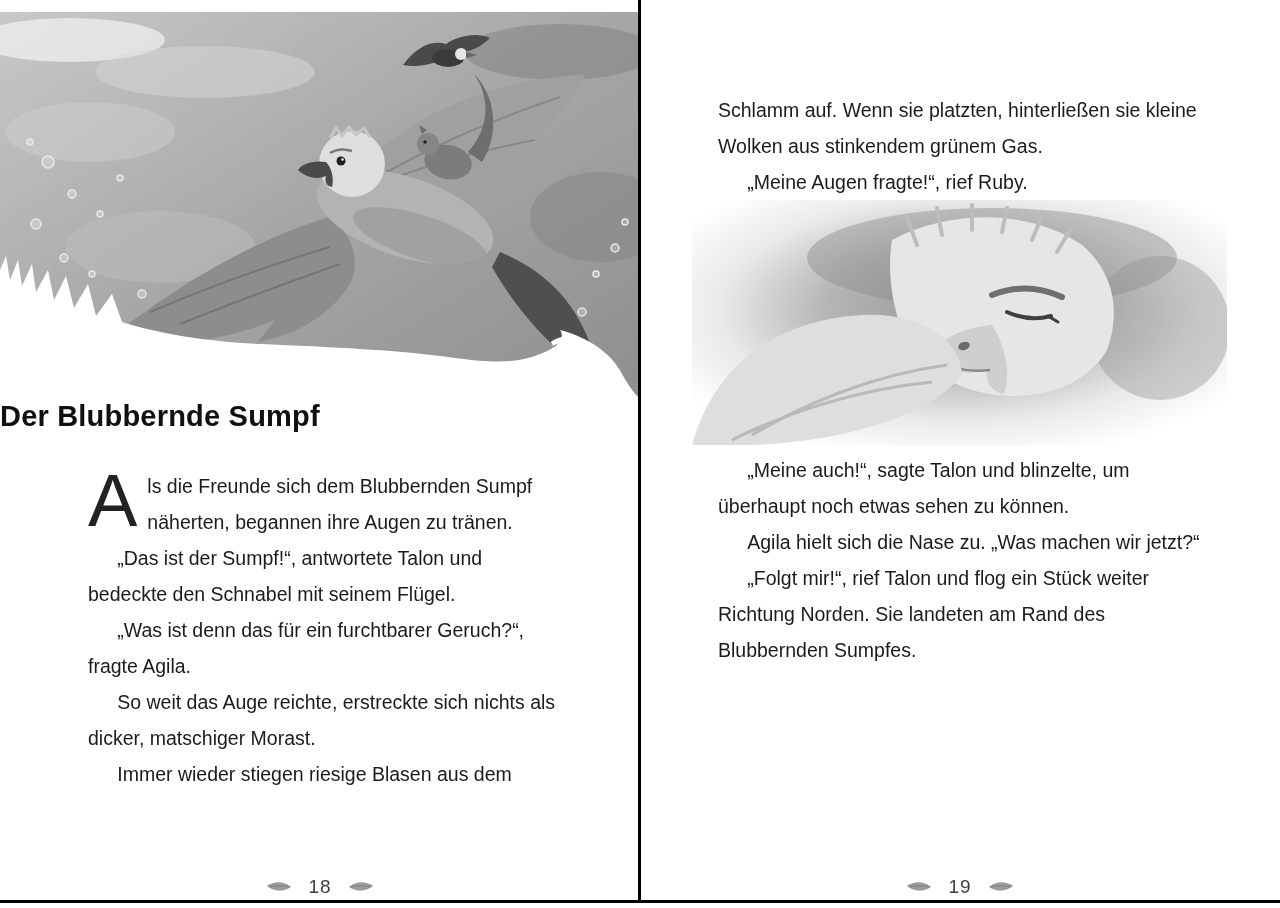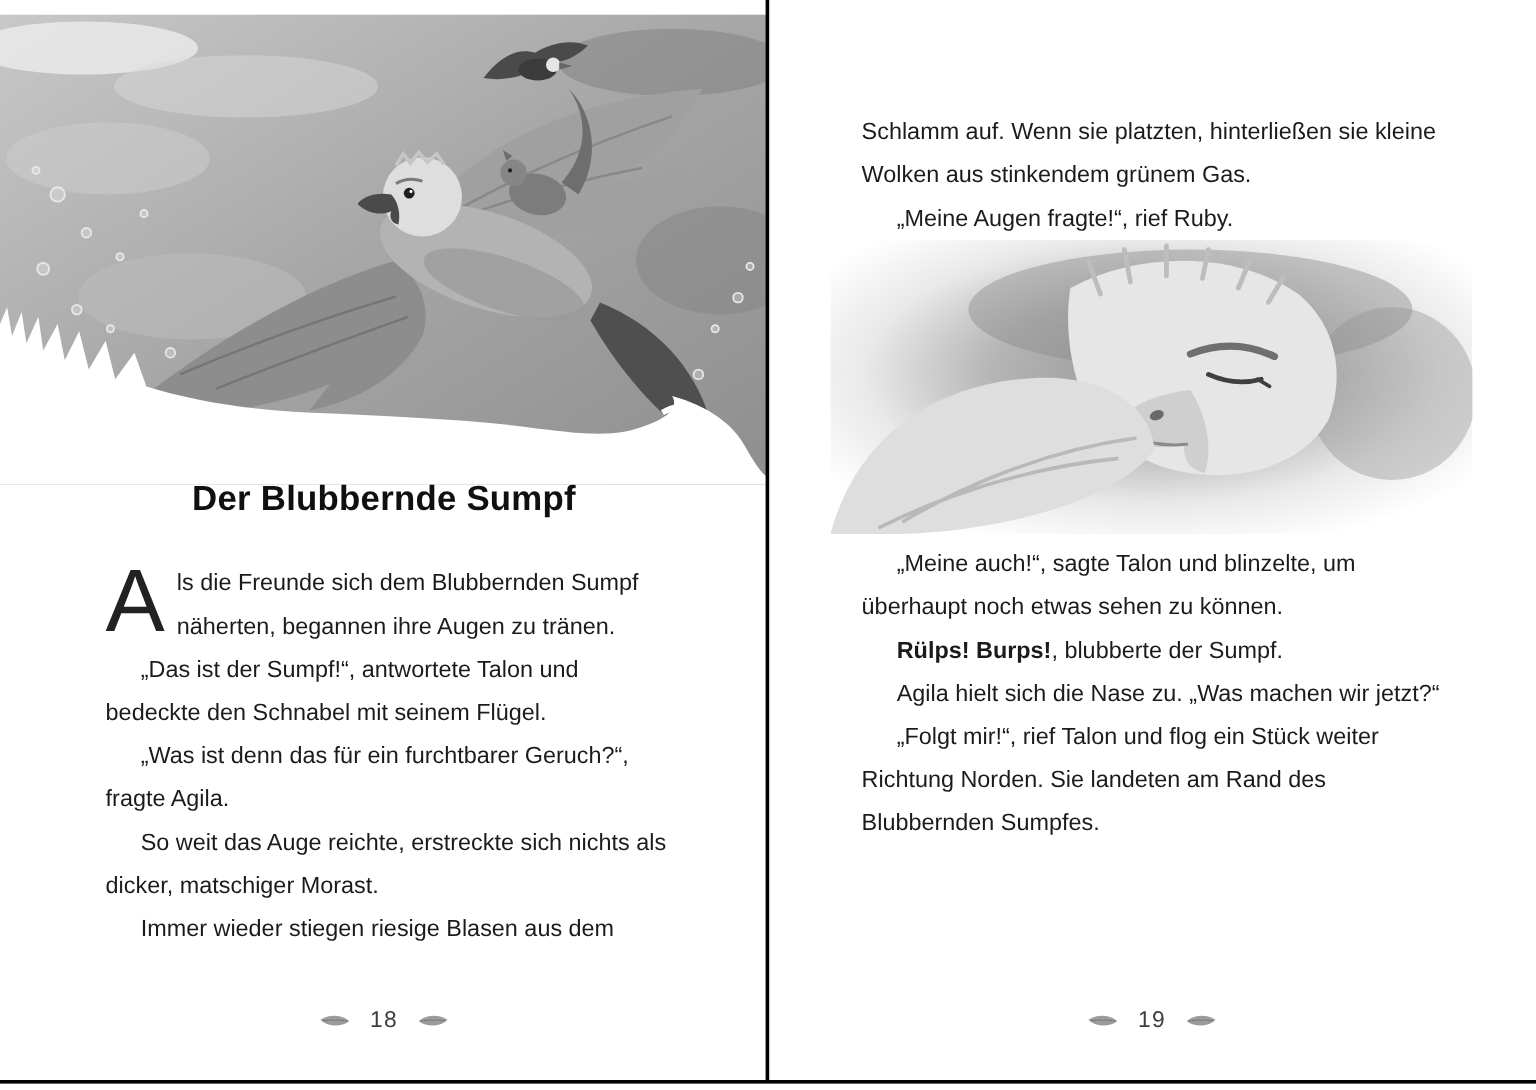--- a/index.html
+++ b/index.html
@@ -18,7 +18,7 @@
   .illus-right { position:absolute; top:188px; left:52px; width:535px; height:245px; display:block; }
 
   .chapter-title {
-    position:absolute; top:388px; left:0; width:640px; text-align:center;
+    position:absolute; top:388px; left:0; width:640px; text-align:left;
     font-size:29px; font-weight:bold; color:#101010; letter-spacing:0.2px;
   }
 

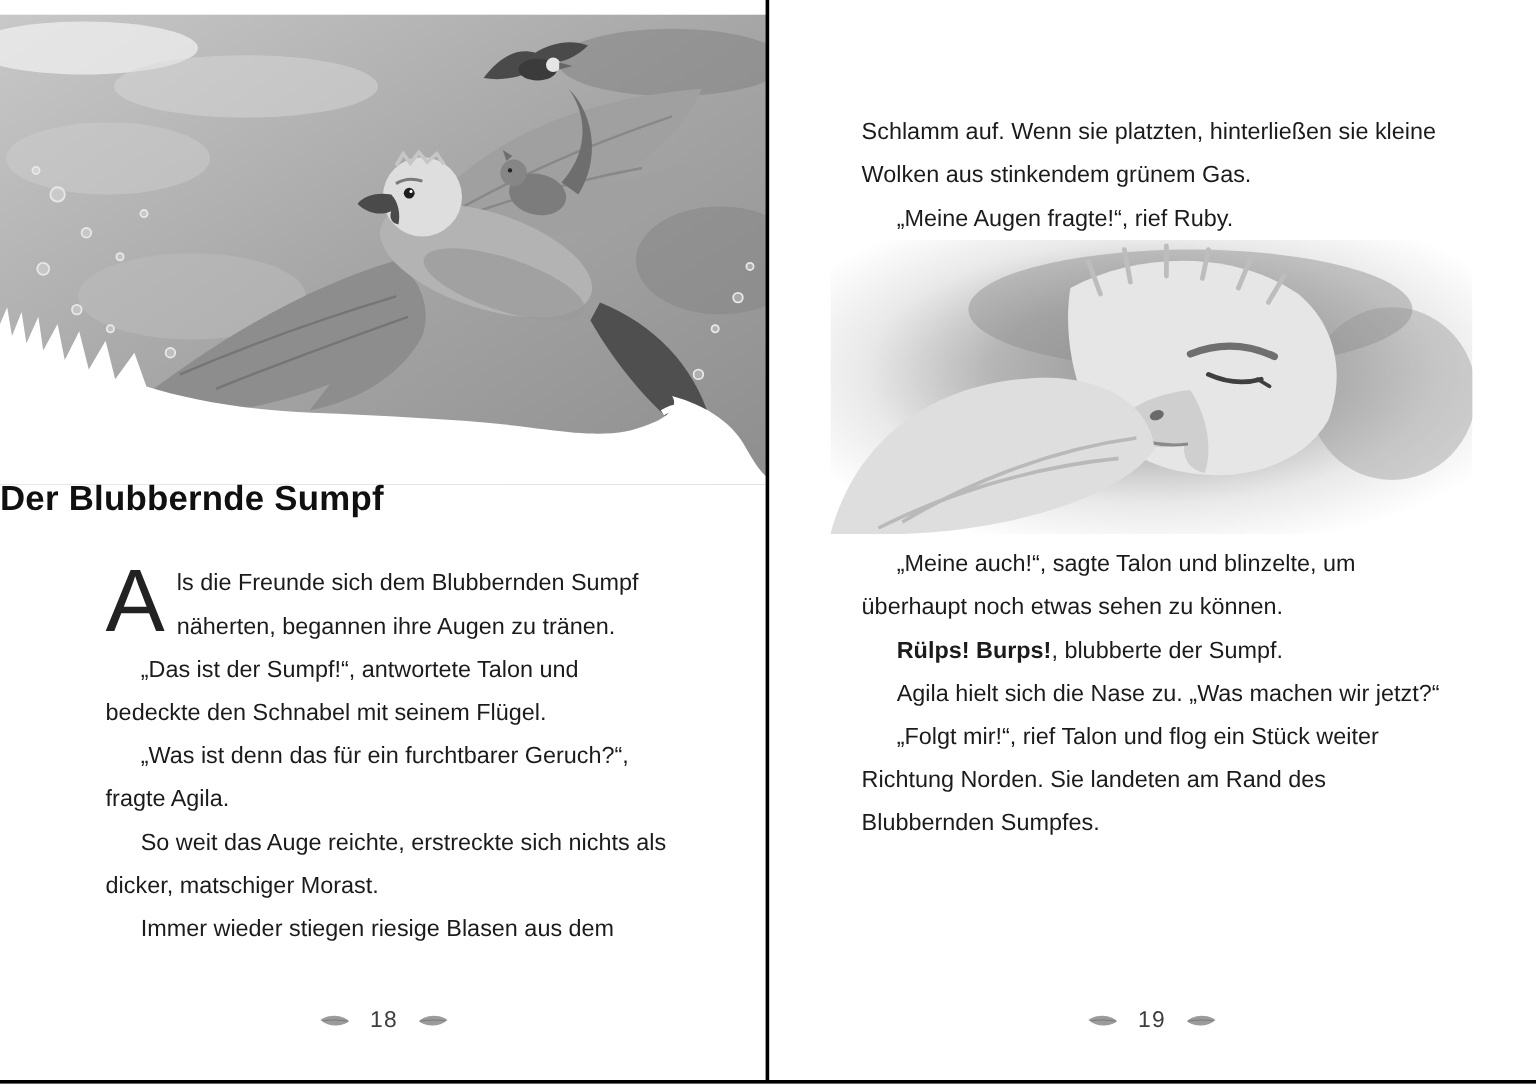--- a/index.html
+++ b/index.html
@@ -184,9 +184,6 @@
 
     <div class="body-text text-rbot">
       <p>„Meine auch!“, sagte Talon und blinzelte, um überhaupt noch etwas sehen zu können.</p>
-      <p>
-        <span class="bold-inline">Rülps! Burps!</span><span>, blubberte der Sumpf.</span>
-      </p>
       <p>Agila hielt sich die Nase zu. „Was machen wir jetzt?“</p>
       <p>„Folgt mir!“, rief Talon und flog ein Stück weiter Richtung Norden. Sie landeten am Rand des Blubbernden Sumpfes.</p>
     </div>

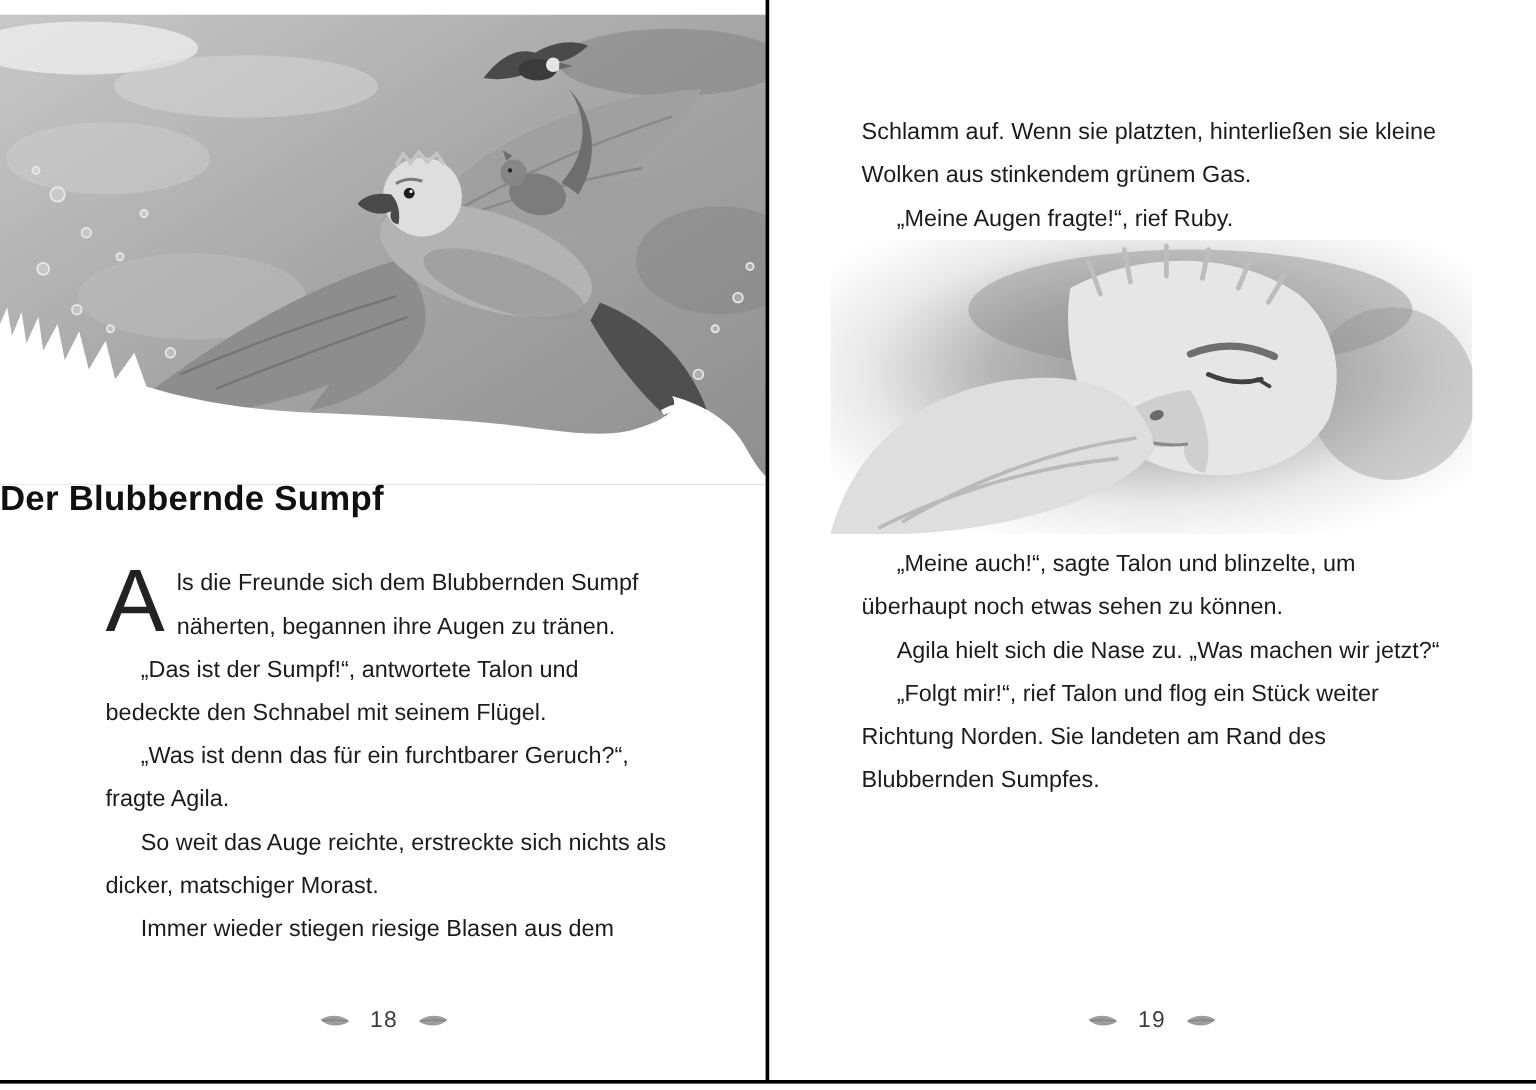--- a/index.html
+++ b/index.html
@@ -38,7 +38,7 @@
   .bold-inline { font-weight:bold; }
 
   .footer {
-    position:absolute; top:826px; left:0; width:640px; height:26px;
+    position:absolute; top:862px; left:0; width:640px; height:26px;
     display:flex; align-items:center; justify-content:center; gap:16px;
   }
   .page-num { font-size:19px; color:#3d3d3d; letter-spacing:1px; }

